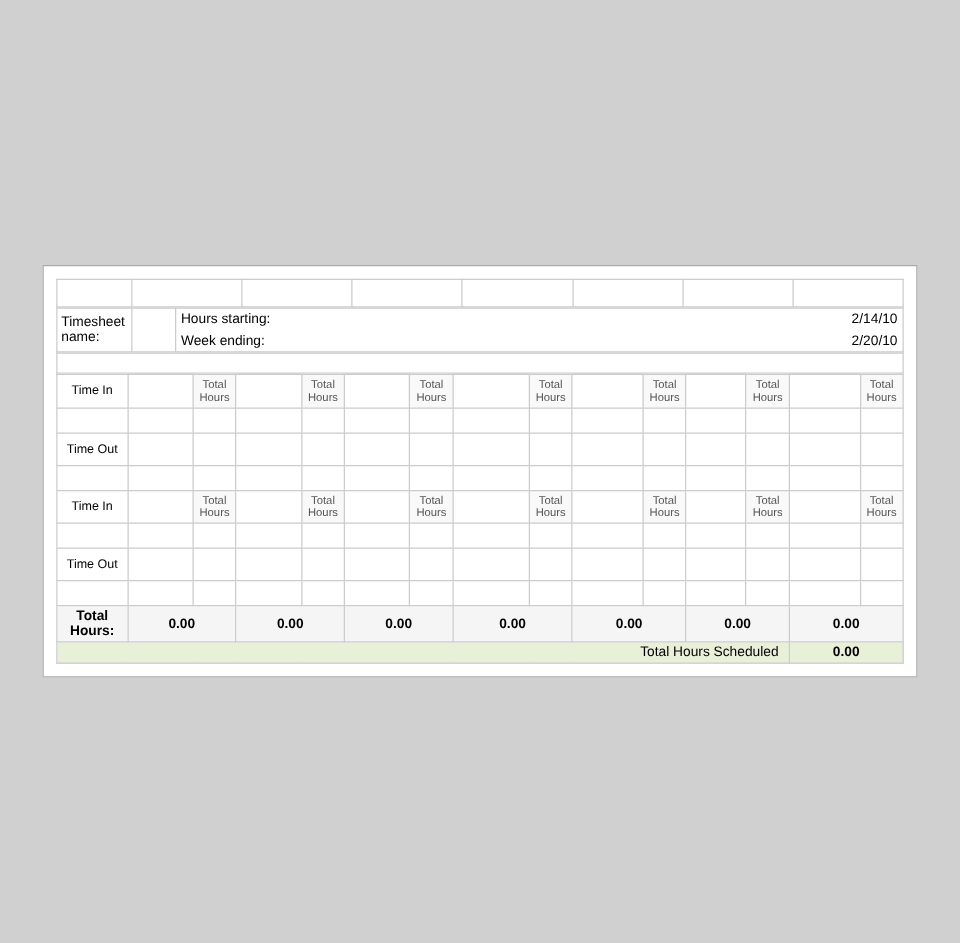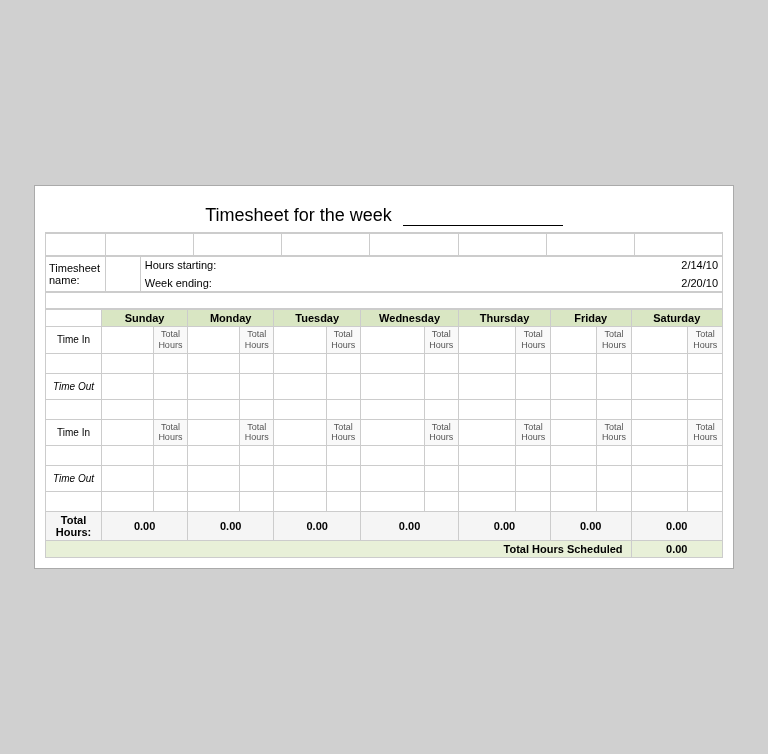--- a/index.html
+++ b/index.html
@@ -104,10 +104,6 @@
 
 <div class="sheet">
 
-  <div class="title-row">
-    <span>Timesheet for the week</span>
-    <span class="title-underline">&nbsp;</span>
-  </div>
 
   <table class="ts-table" style="border-bottom:none;">
     <tbody>

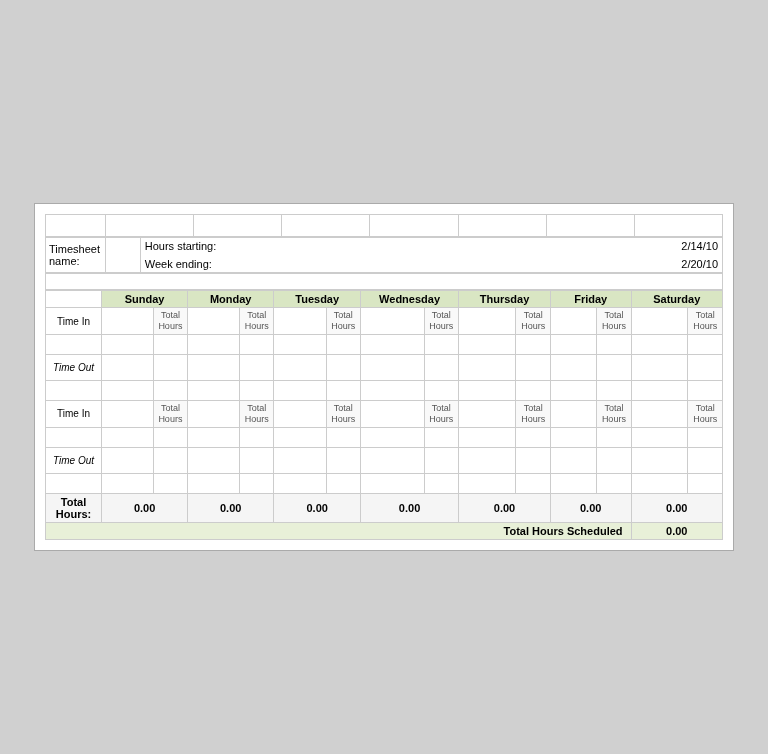--- a/index.html
+++ b/index.html
@@ -167,16 +167,6 @@
       <col style="width:35px">
     </colgroup>
     <tbody>
-        <tr>
-      <td style="border:1px solid #ccc;"></td>
-      <td colspan="2" class="header-green">Sunday</td>
-      <td colspan="2" class="header-green">Monday</td>
-      <td colspan="2" class="header-green">Tuesday</td>
-      <td colspan="2" class="header-green">Wednesday</td>
-      <td colspan="2" class="header-green">Thursday</td>
-      <td colspan="2" class="header-green">Friday</td>
-      <td colspan="2" class="header-green">Saturday</td>
-    </tr>
 
 
     <tr class="time-in-row">

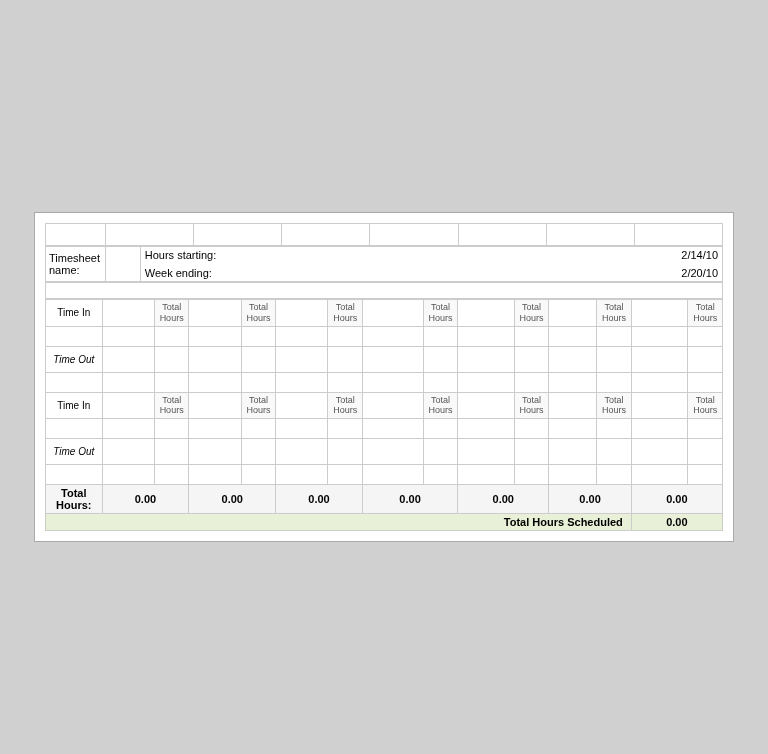--- a/index.html
+++ b/index.html
@@ -96,7 +96,6 @@
     }
     .time-out-row td {
       height: 26px;
-      font-style: italic;
     }
   </style>
 </head>

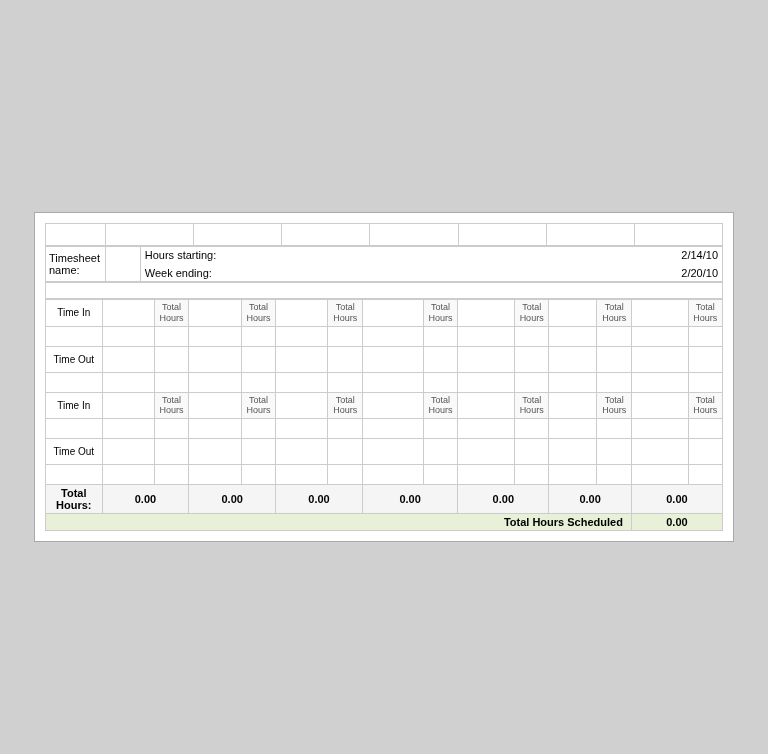--- a/index.html
+++ b/index.html
@@ -325,7 +325,7 @@
     </tr>
 
     <tr class="grand-total-row">
-      <td colspan="13" style="text-align:right; font-weight:bold; padding-right:8px; background:#e8f0d8; border:1px solid #ccc;">Total Hours Scheduled</td>
+      <td colspan="13" style="text-align:right; font-weight:normal; padding-right:8px; background:#e8f0d8; border:1px solid #ccc;">Total Hours Scheduled</td>
       <td colspan="2" style="text-align:center; font-weight:bold; background:#e8f0d8; border:1px solid #ccc;">0.00</td>
     </tr>
   </tbody>

